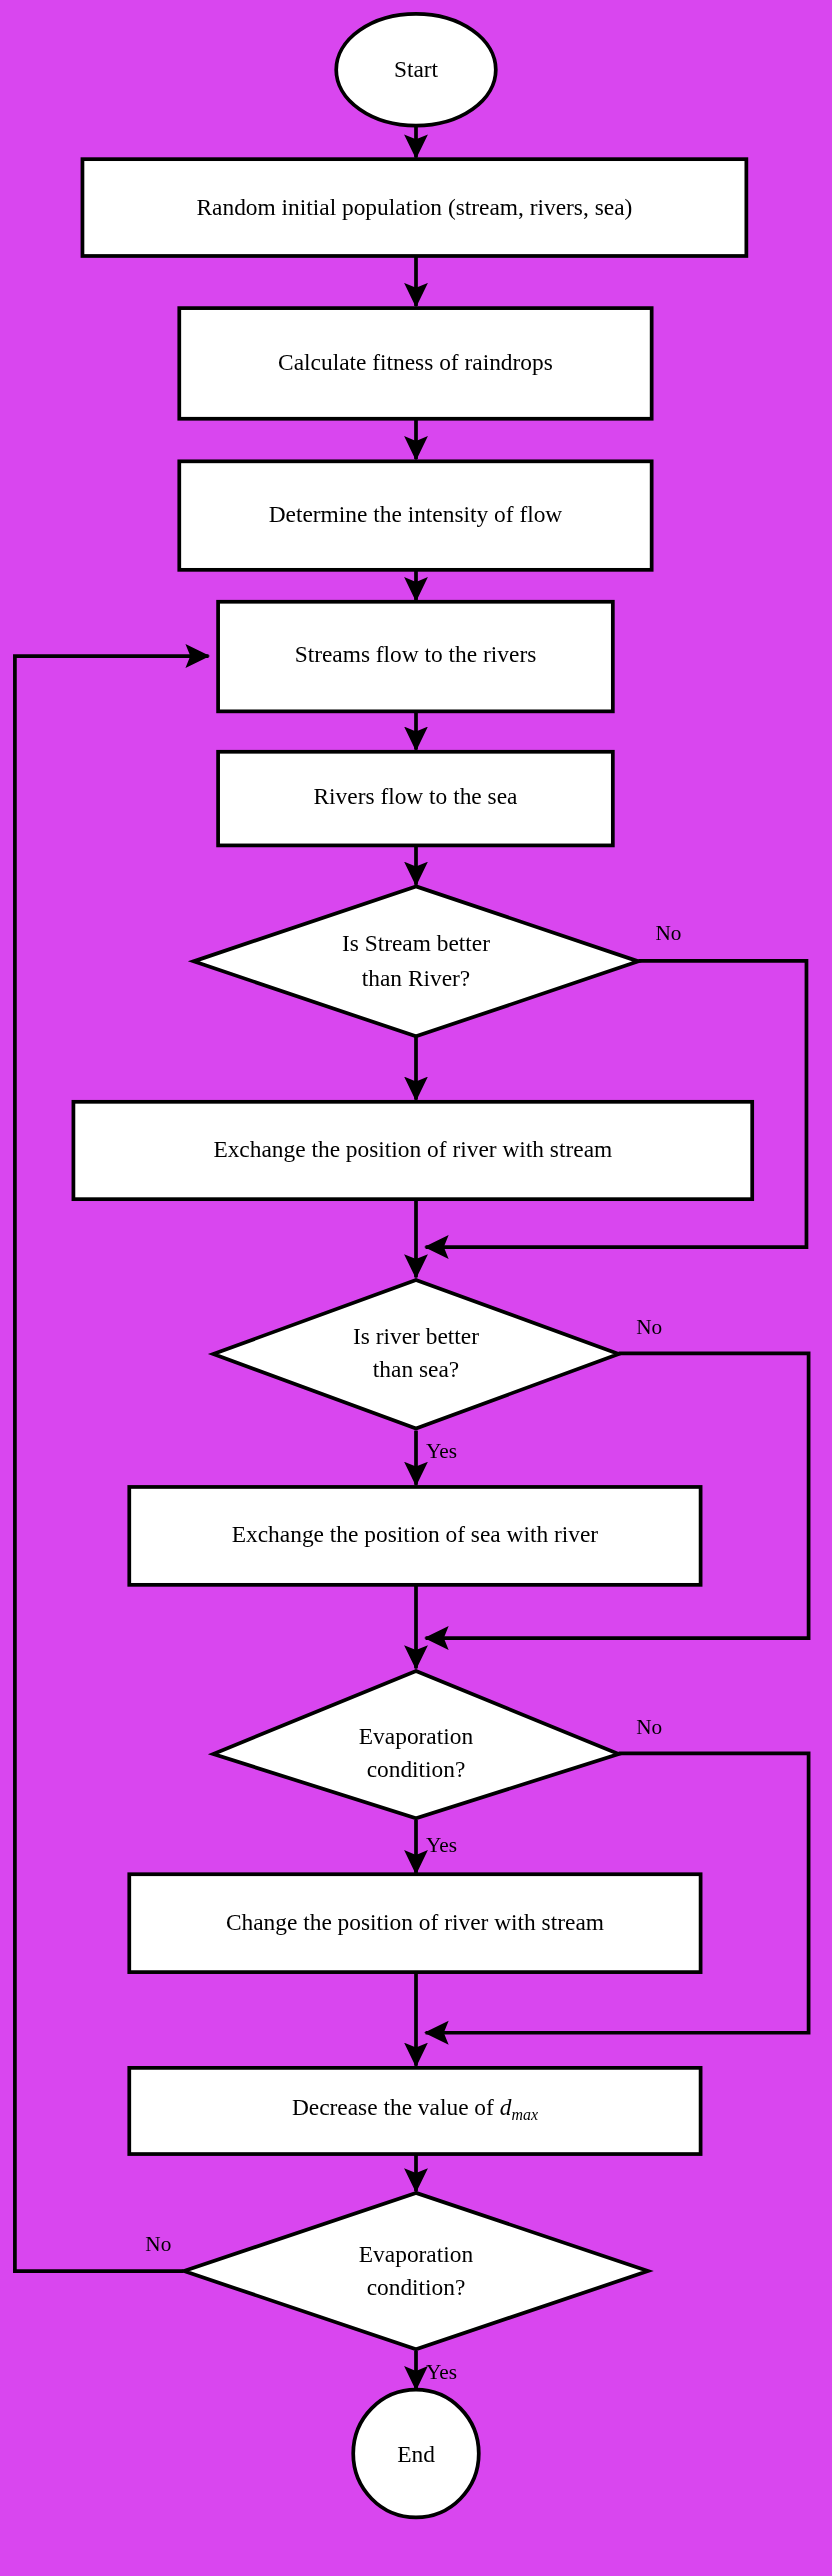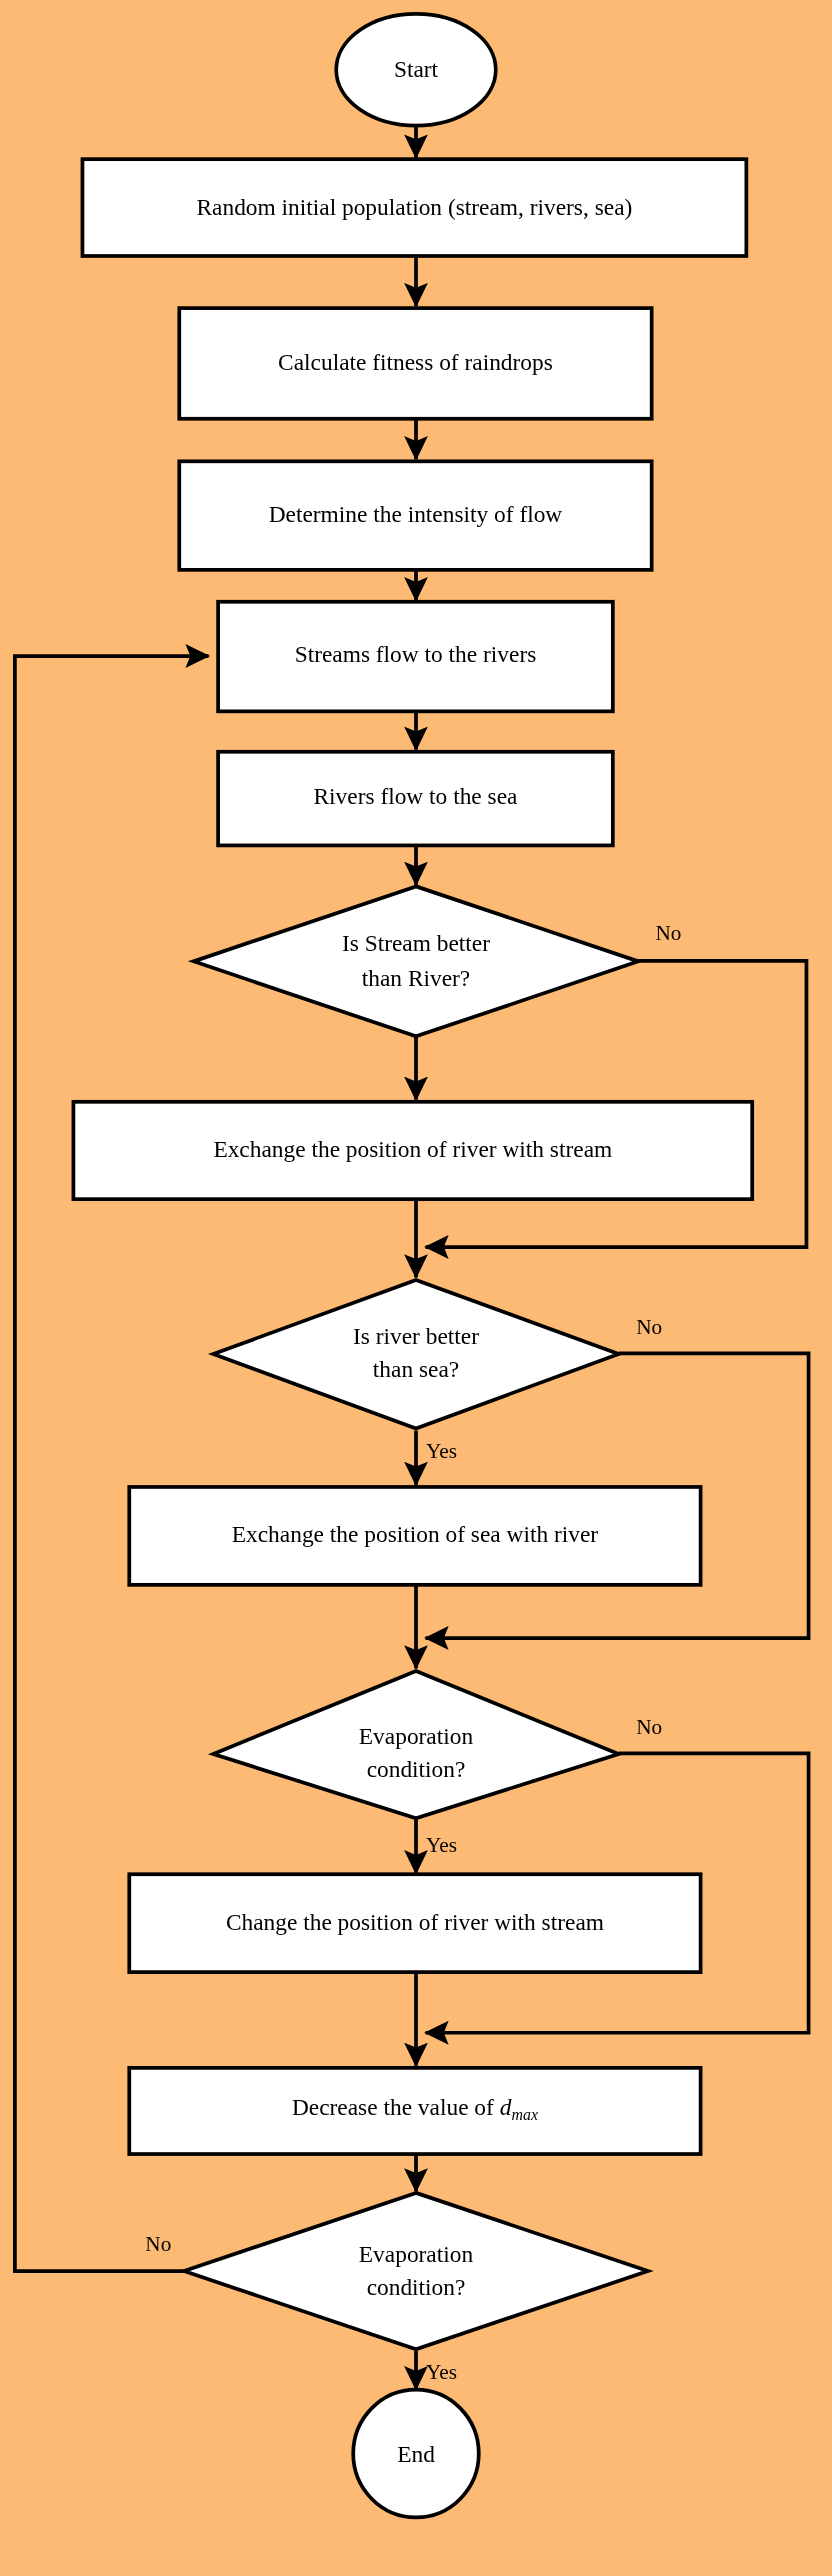--- a/index.html
+++ b/index.html
@@ -15,7 +15,7 @@
     position: relative;
     width: 832px;
     height: 2576px;
-    background: #fdba74;
+    background: #d946ef;
     overflow: hidden;
   }
   svg.flow-svg {

